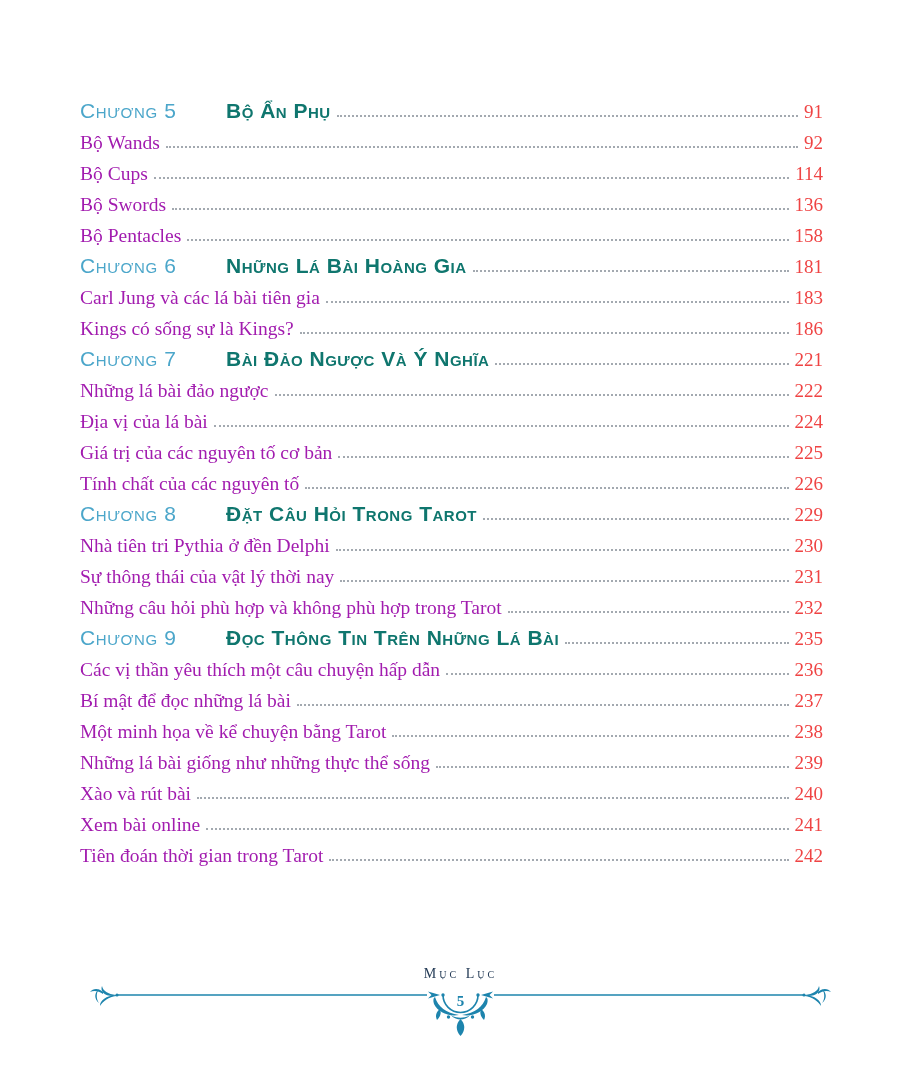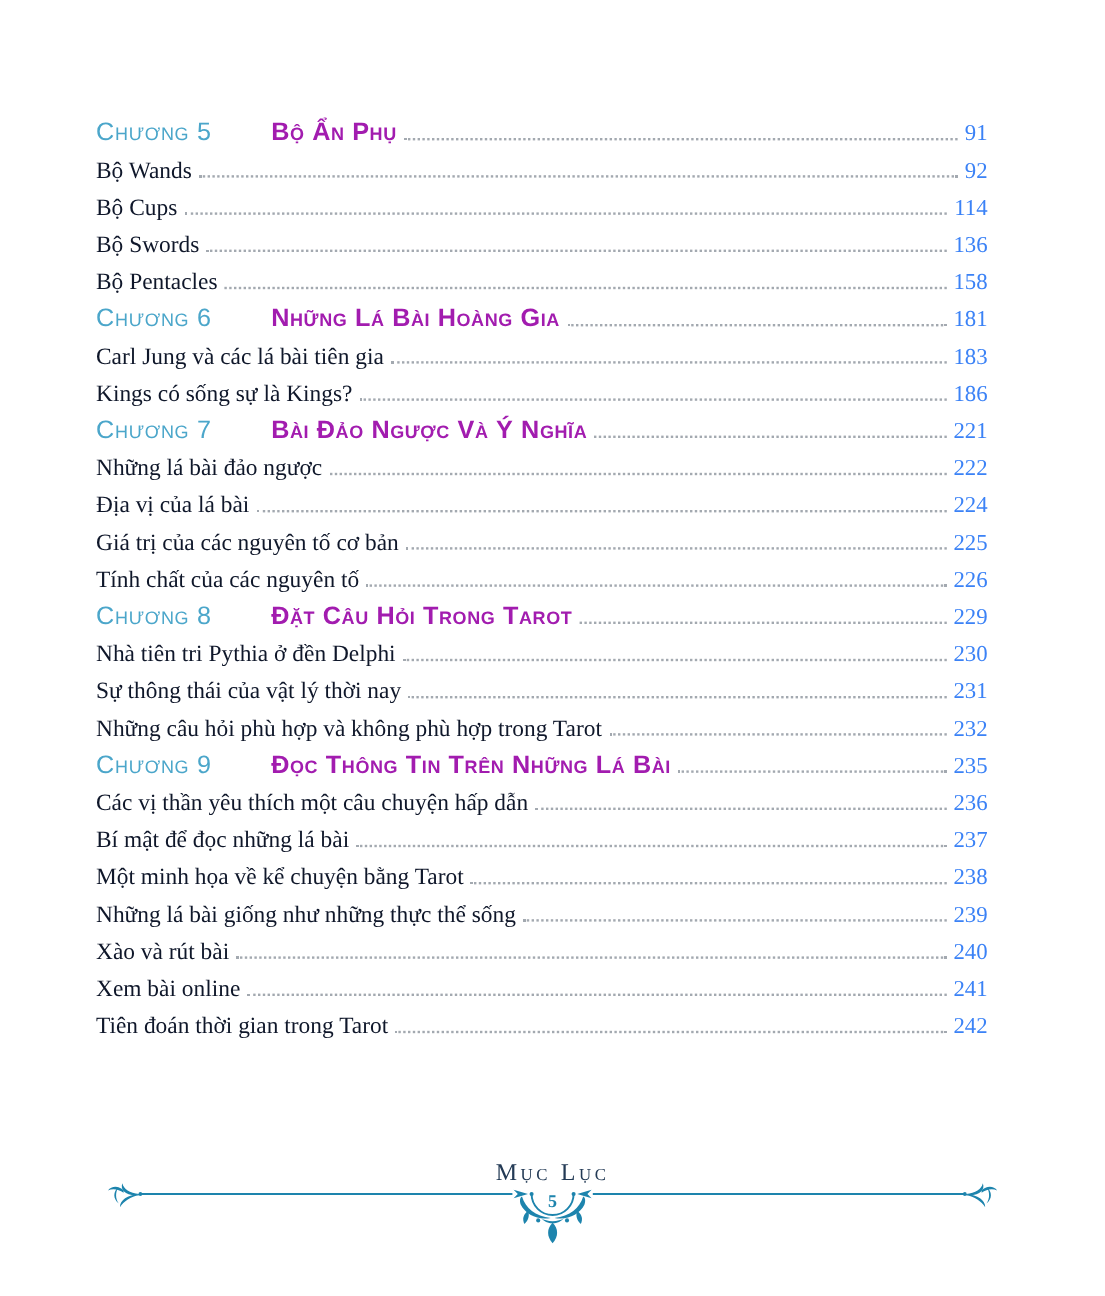--- a/index.html
+++ b/index.html
@@ -61,7 +61,7 @@
     font-weight:bold;
     font-size:21px;
     letter-spacing:0.5px;
-    color:#a21caf;
+    color:#0f766e;
     white-space:nowrap;
   }
   .footer{

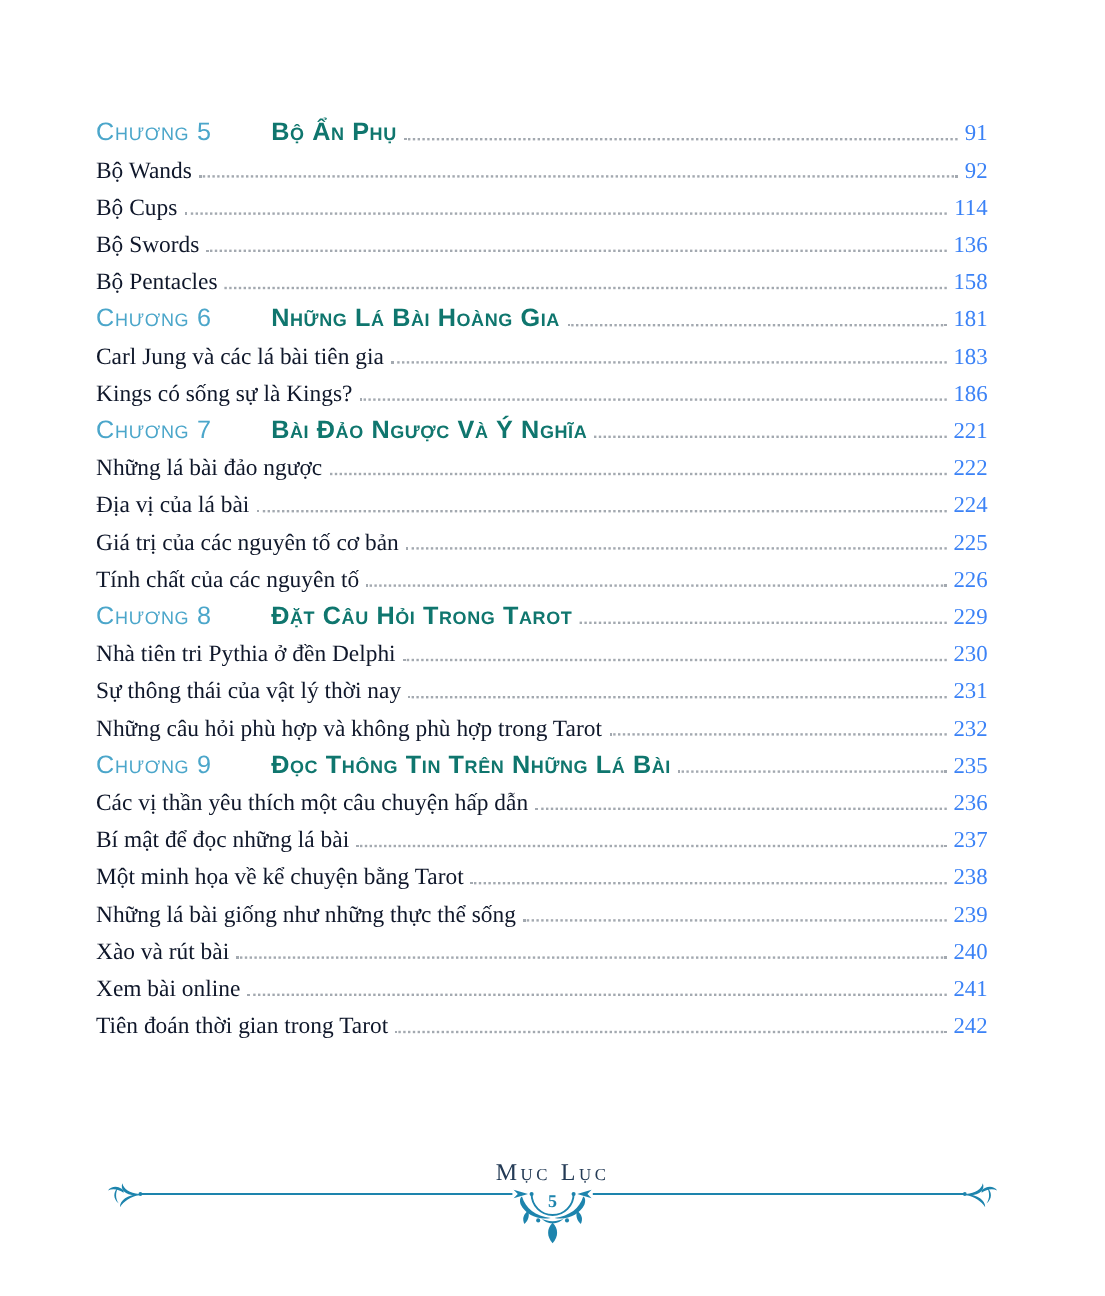--- a/index.html
+++ b/index.html
@@ -33,7 +33,7 @@
     padding-bottom:4px;
     padding-left:3px;
     font-size:19px;
-    color:#3b82f6;
+    color:#ef4444;
     white-space:nowrap;
   }
   .leader{

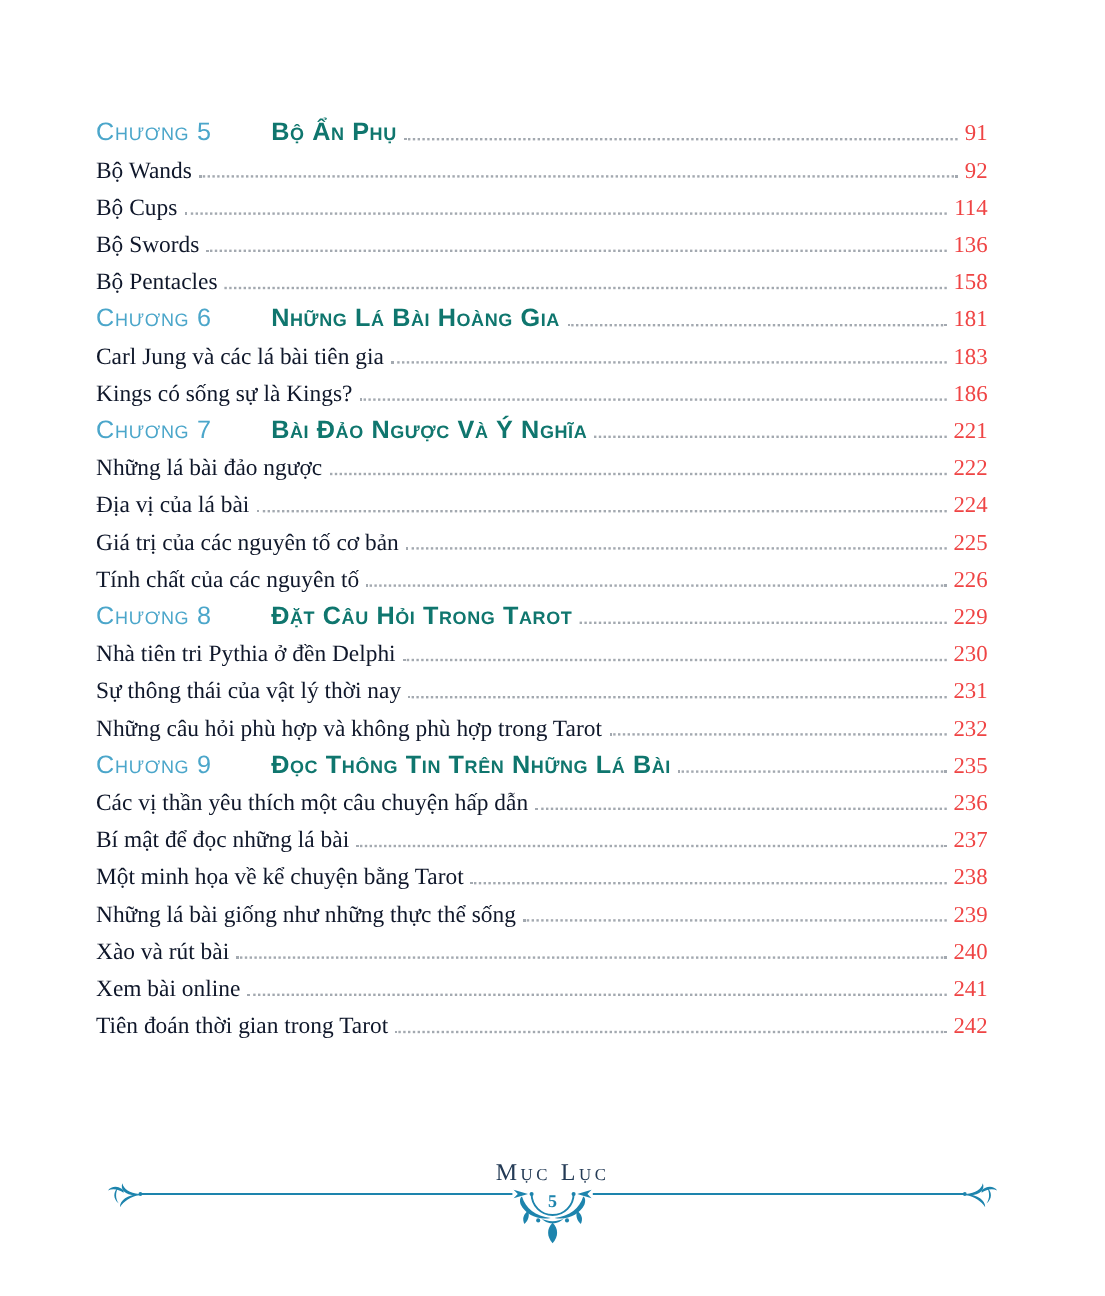--- a/index.html
+++ b/index.html
@@ -25,7 +25,7 @@
     line-height:1;
     padding-bottom:4px;
     font-size:19.5px;
-    color:#0f172a;
+    color:#a21caf;
     white-space:nowrap;
   }
   .num{

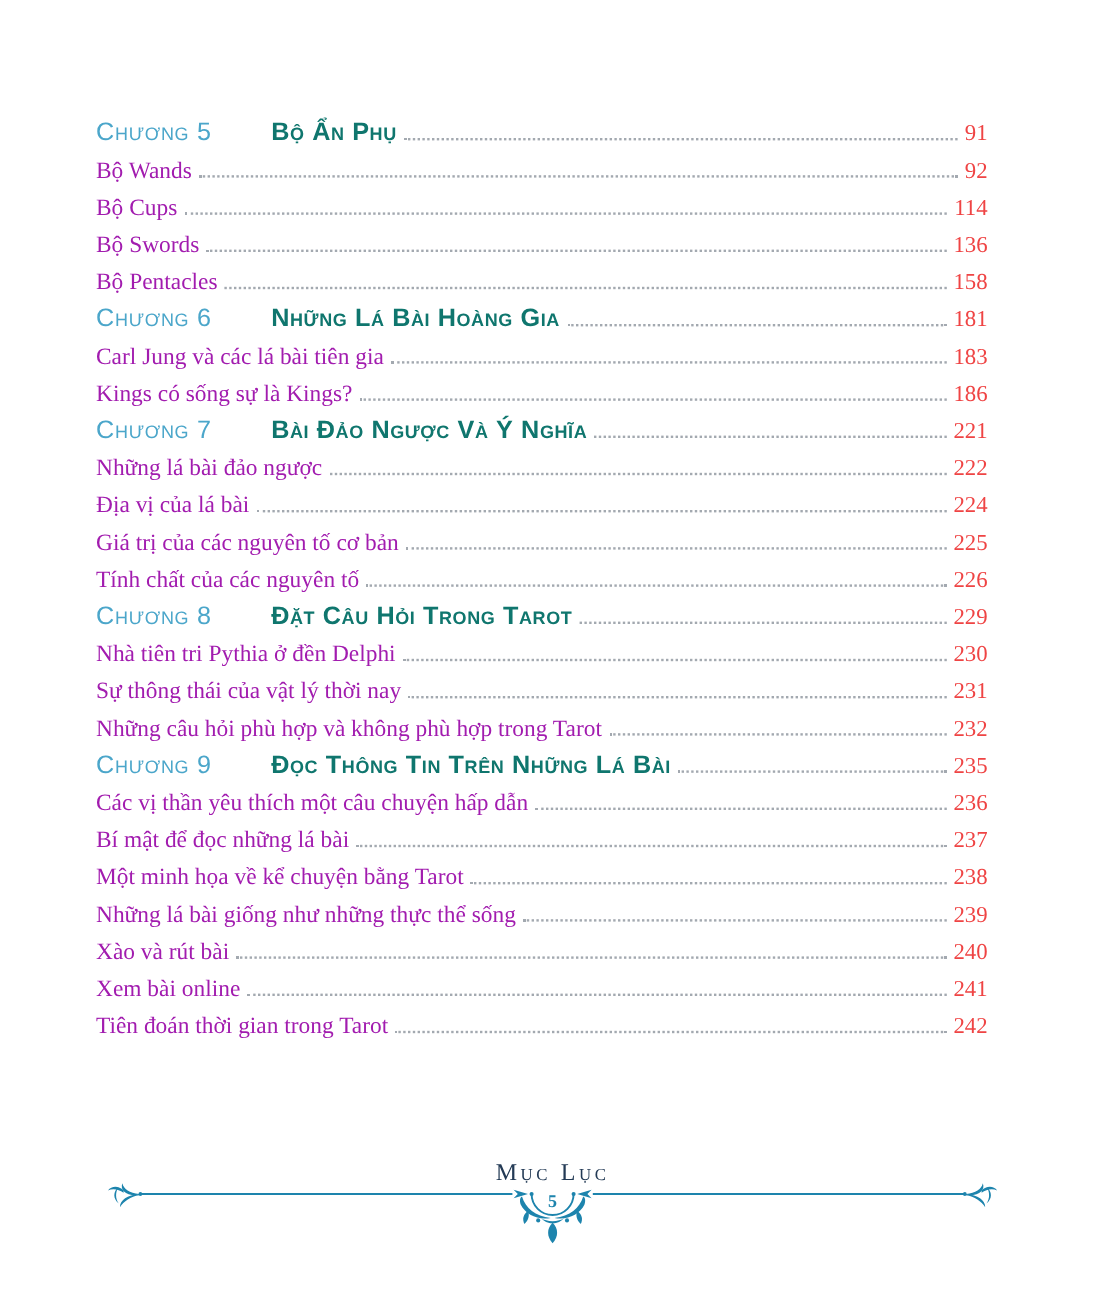--- a/index.html
+++ b/index.html
@@ -75,7 +75,7 @@
     text-align:center;
     font-family:"Liberation Serif", serif;
     font-variant:small-caps;
-    font-size:20px;
+    font-size:14px;
     letter-spacing:3px;
     color:#233a55;
   }

